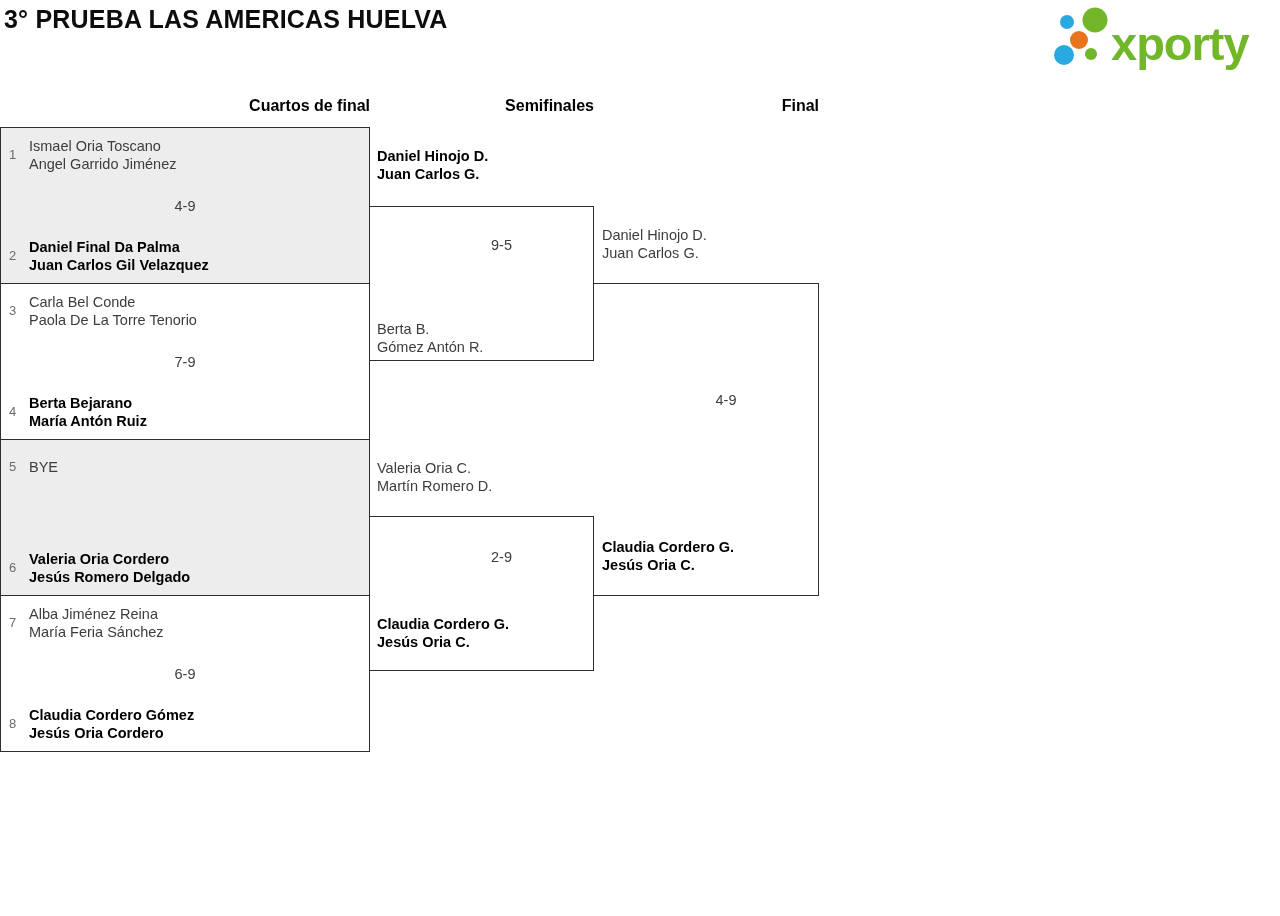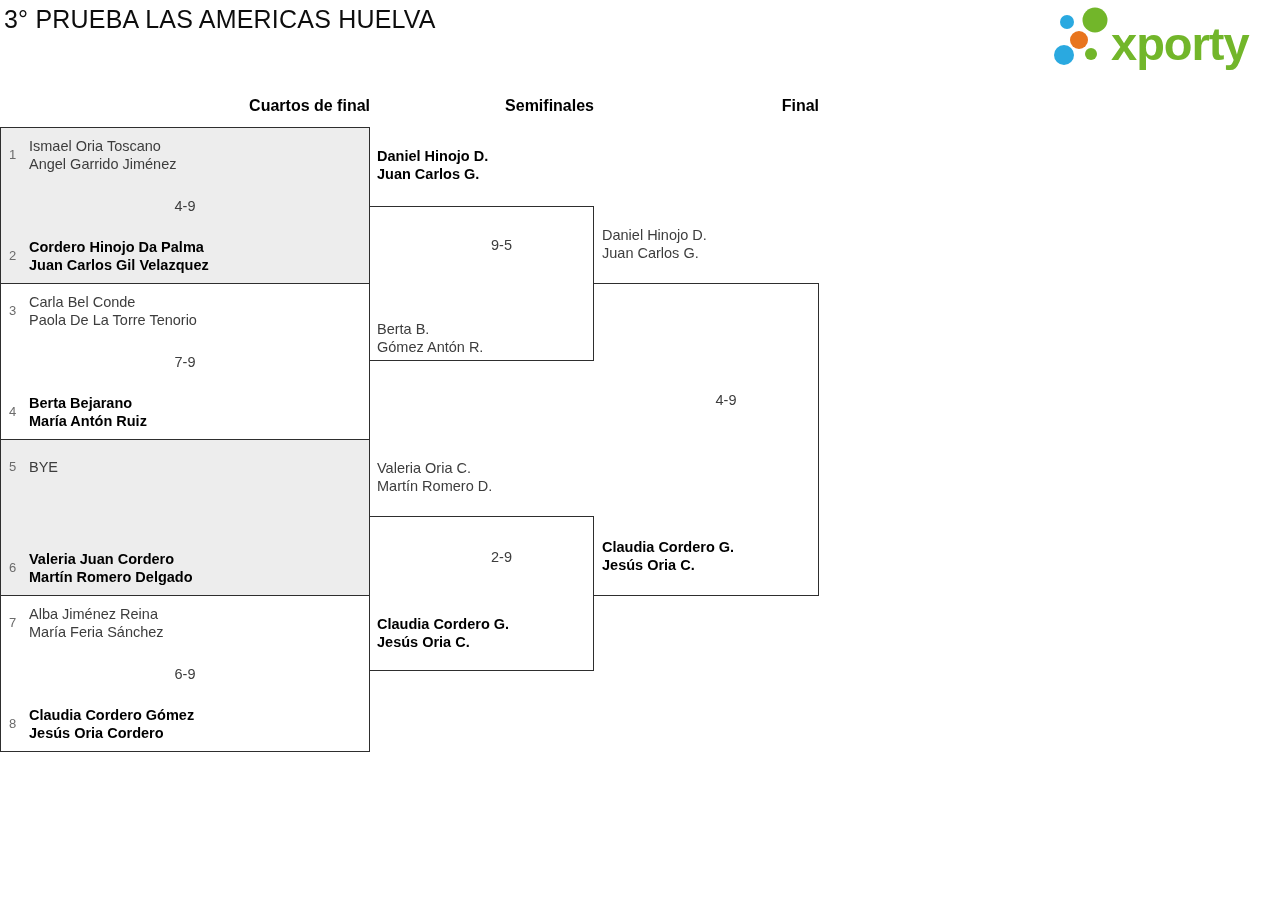--- a/index.html
+++ b/index.html
@@ -11,7 +11,7 @@
 
   
   .title-block { position:absolute; left:4px; top:3px; }
-  .title-line { font-size:25px; font-weight:400; color:#0d0d0d; line-height:33px; letter-spacing:0.2px; }
+  .title-line { font-size:25px; font-weight:700; color:#0d0d0d; line-height:33px; letter-spacing:0.2px; }
 
   .logo { position:absolute; left:1048px; top:2px; width:232px; height:72px; }
 

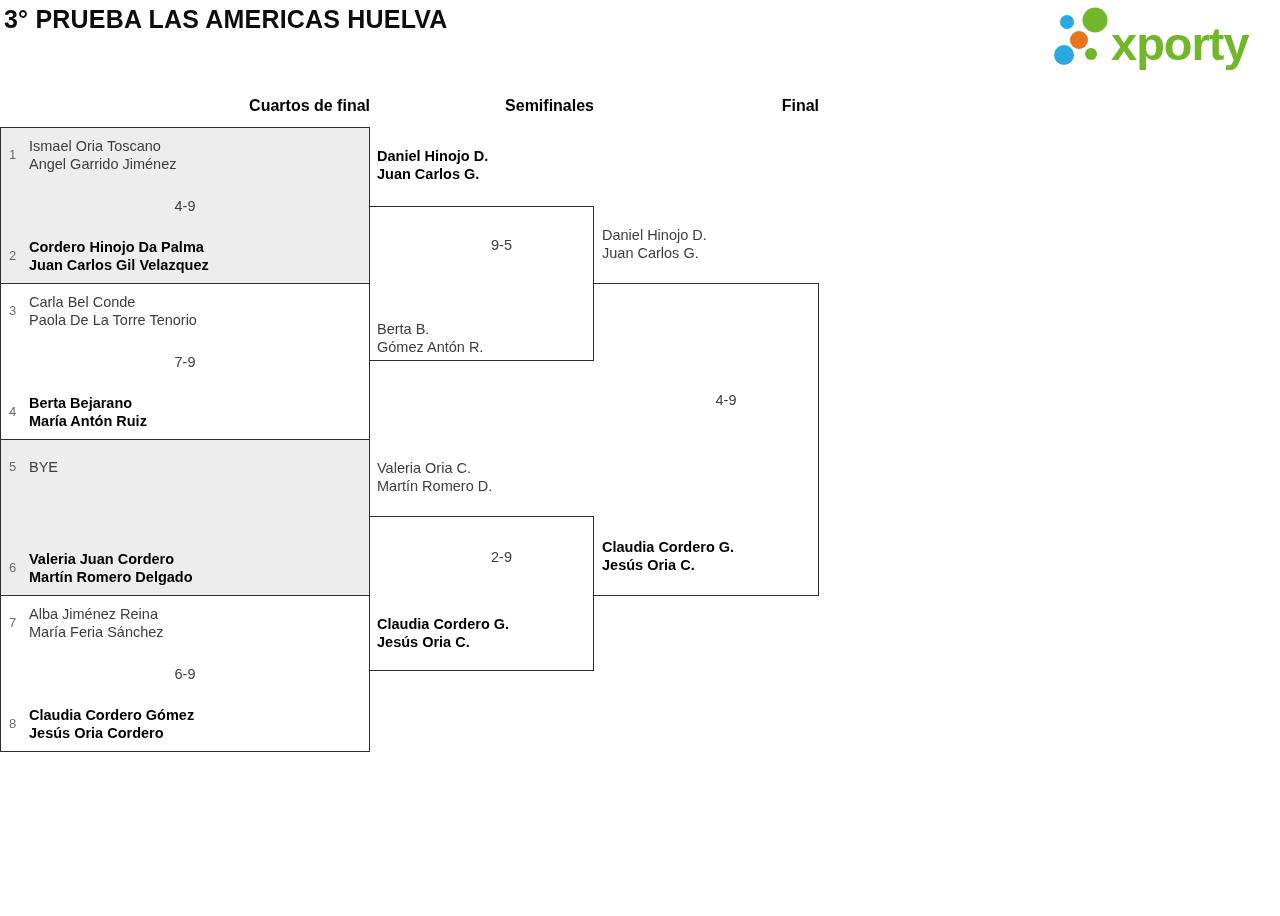--- a/index.html
+++ b/index.html
@@ -98,7 +98,7 @@
   <div class="team-row">
     <span class="seed">2</span>
     <div class="names winner">
-      <div class="name-line">Cordero Hinojo Da Palma</div>
+      <div class="name-line">Daniel Final Da Palma</div>
       <div class="name-line">Juan Carlos Gil Velazquez</div>
     </div>
   </div>

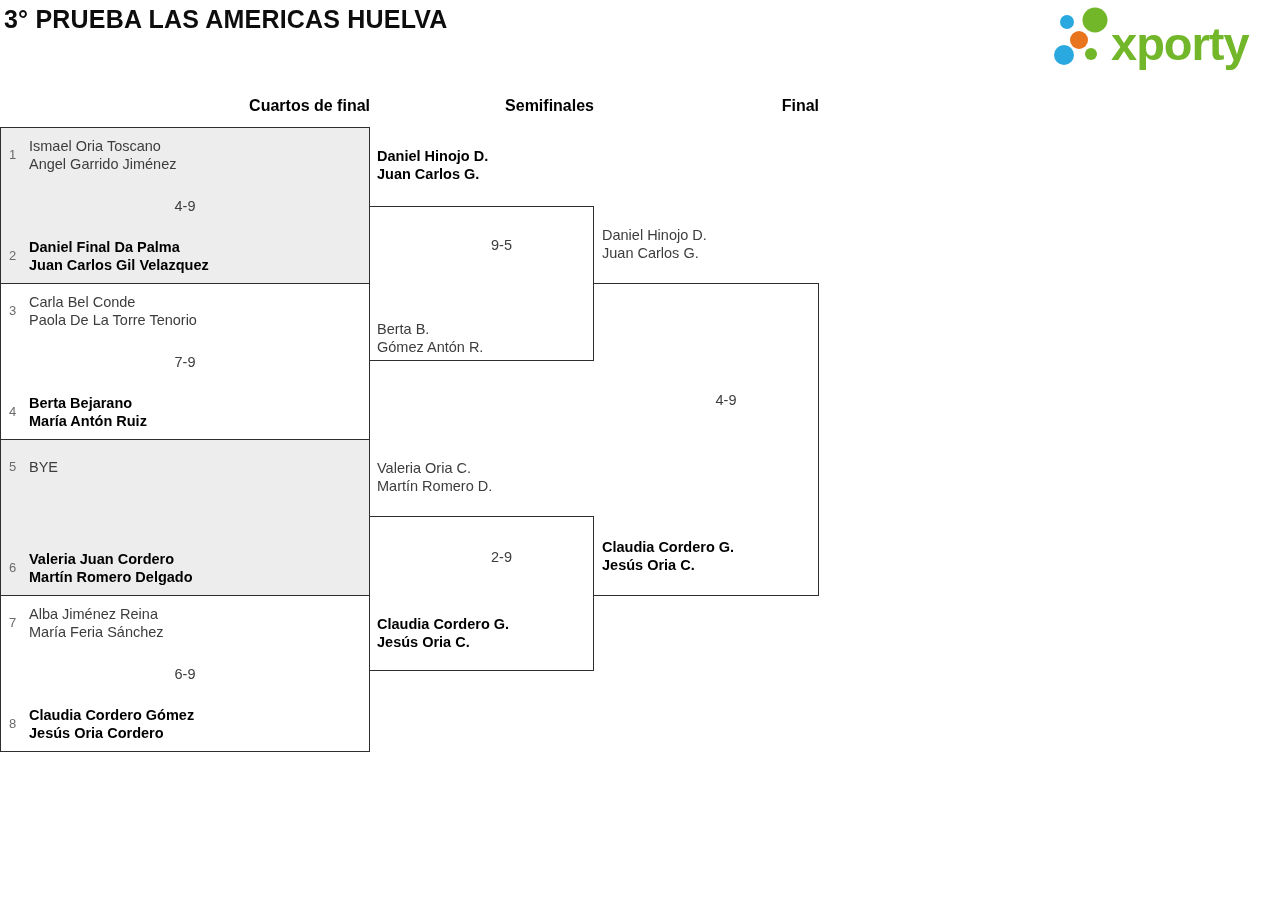--- a/index.html
+++ b/index.html
@@ -134,7 +134,7 @@
   <div class="team-row">
     <span class="seed">6</span>
     <div class="names winner">
-      <div class="name-line">Valeria Juan Cordero</div>
+      <div class="name-line">Valeria Oria Cordero</div>
       <div class="name-line">Martín Romero Delgado</div>
     </div>
   </div>

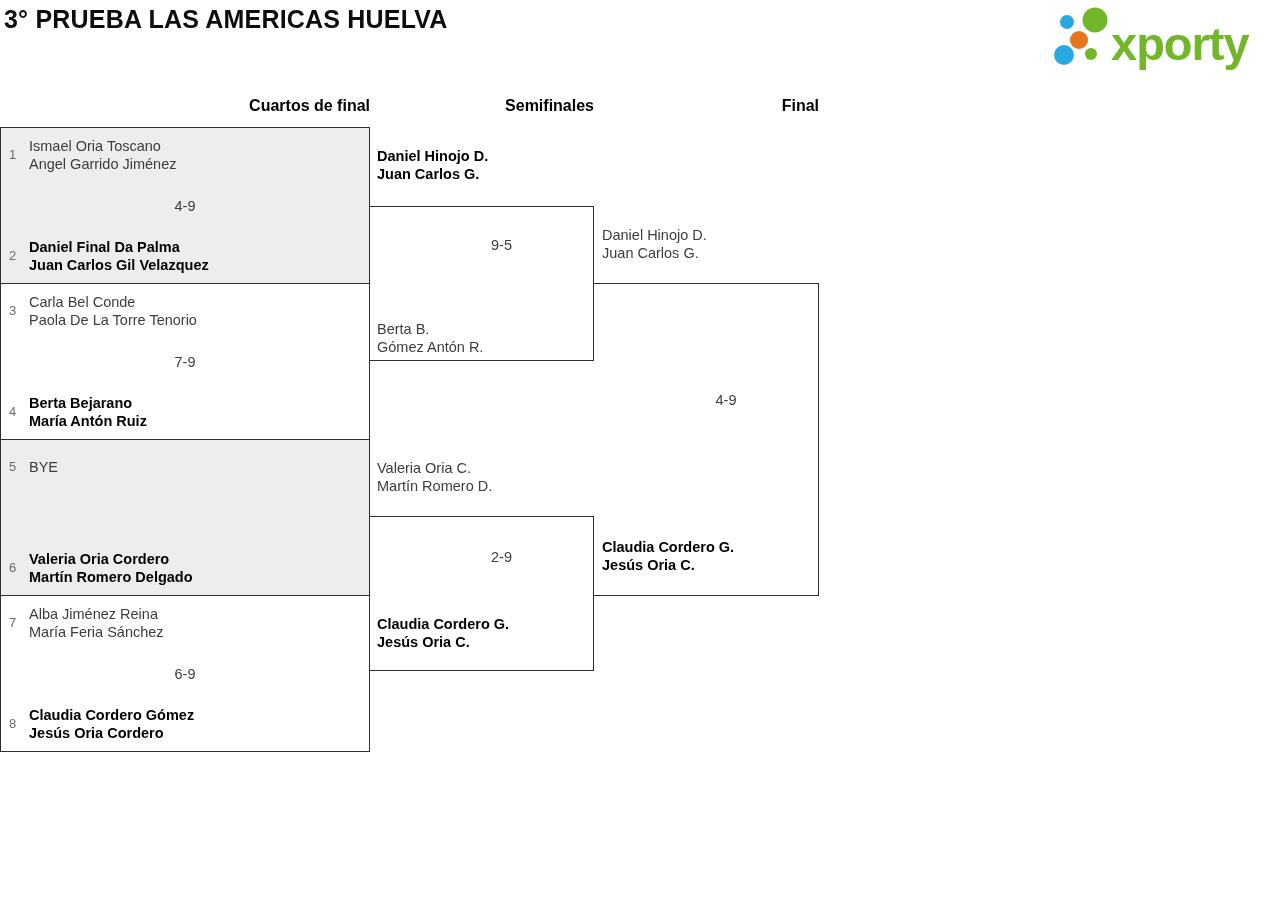--- a/index.html
+++ b/index.html
@@ -135,7 +135,7 @@
     <span class="seed">6</span>
     <div class="names winner">
       <div class="name-line">Valeria Oria Cordero</div>
-      <div class="name-line">Martín Romero Delgado</div>
+      <div class="name-line">Jesús Romero Delgado</div>
     </div>
   </div>
 </div>

